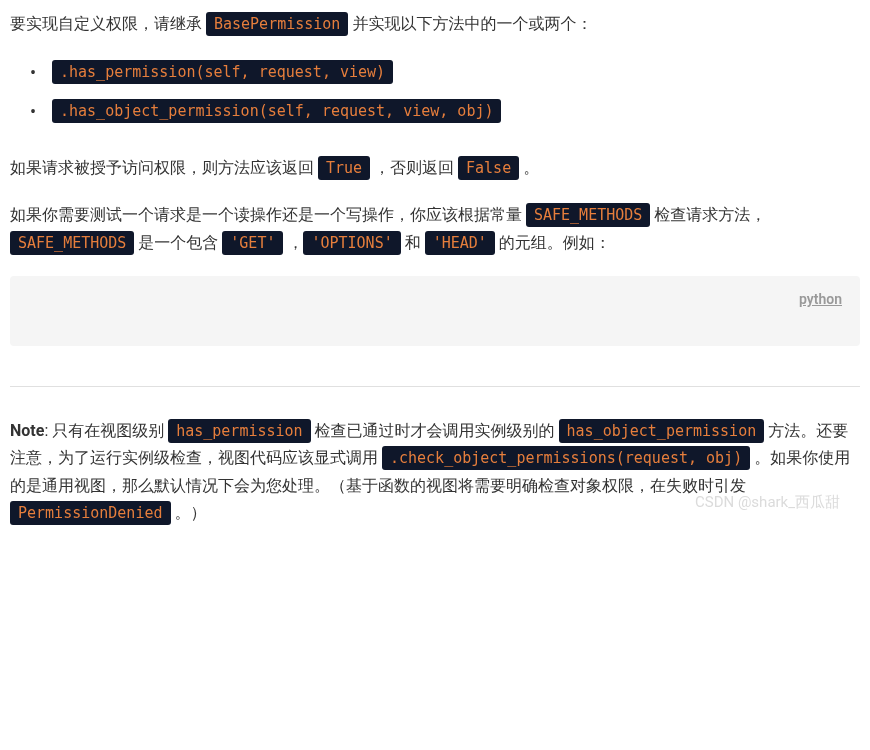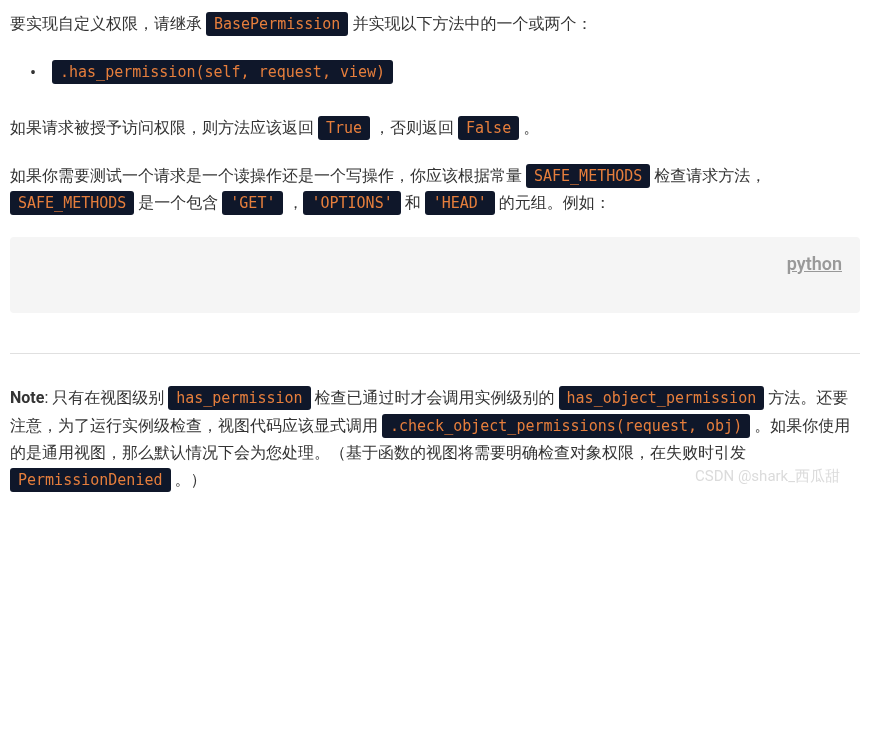--- a/index.html
+++ b/index.html
@@ -111,6 +111,7 @@
 
 <ul>
   <li><code class="inline">.has_permission(self, request, view)</code></li>
+  <li><code class="inline">.has_object_permission(self, request, view, obj)</code></li>
 </ul>
 
 <p>

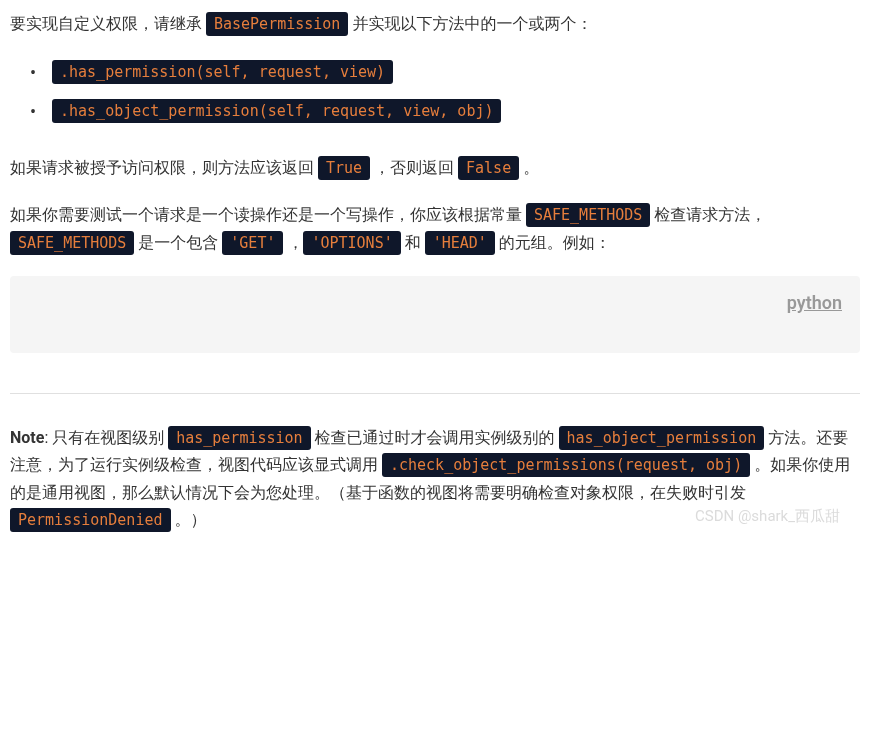--- a/index.html
+++ b/index.html
@@ -60,7 +60,7 @@
     .code-lang {
       text-align: right;
       color: #999;
-      font-size: 18px;
+      font-size: 14px;
       font-weight: 600;
       margin-bottom: 10px;
       text-decoration: underline;

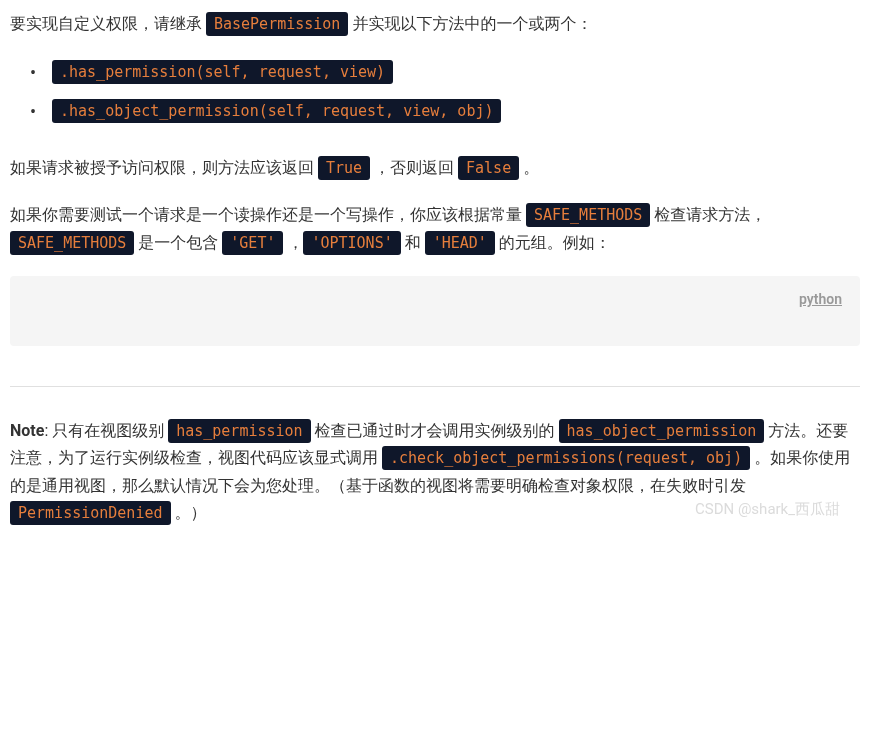--- a/index.html
+++ b/index.html
@@ -89,7 +89,7 @@
     }
     .watermark {
       position: absolute;
-      bottom: 4px;
+      bottom: 11px;
       right: 20px;
       color: #ccc;
       font-size: 15px;

